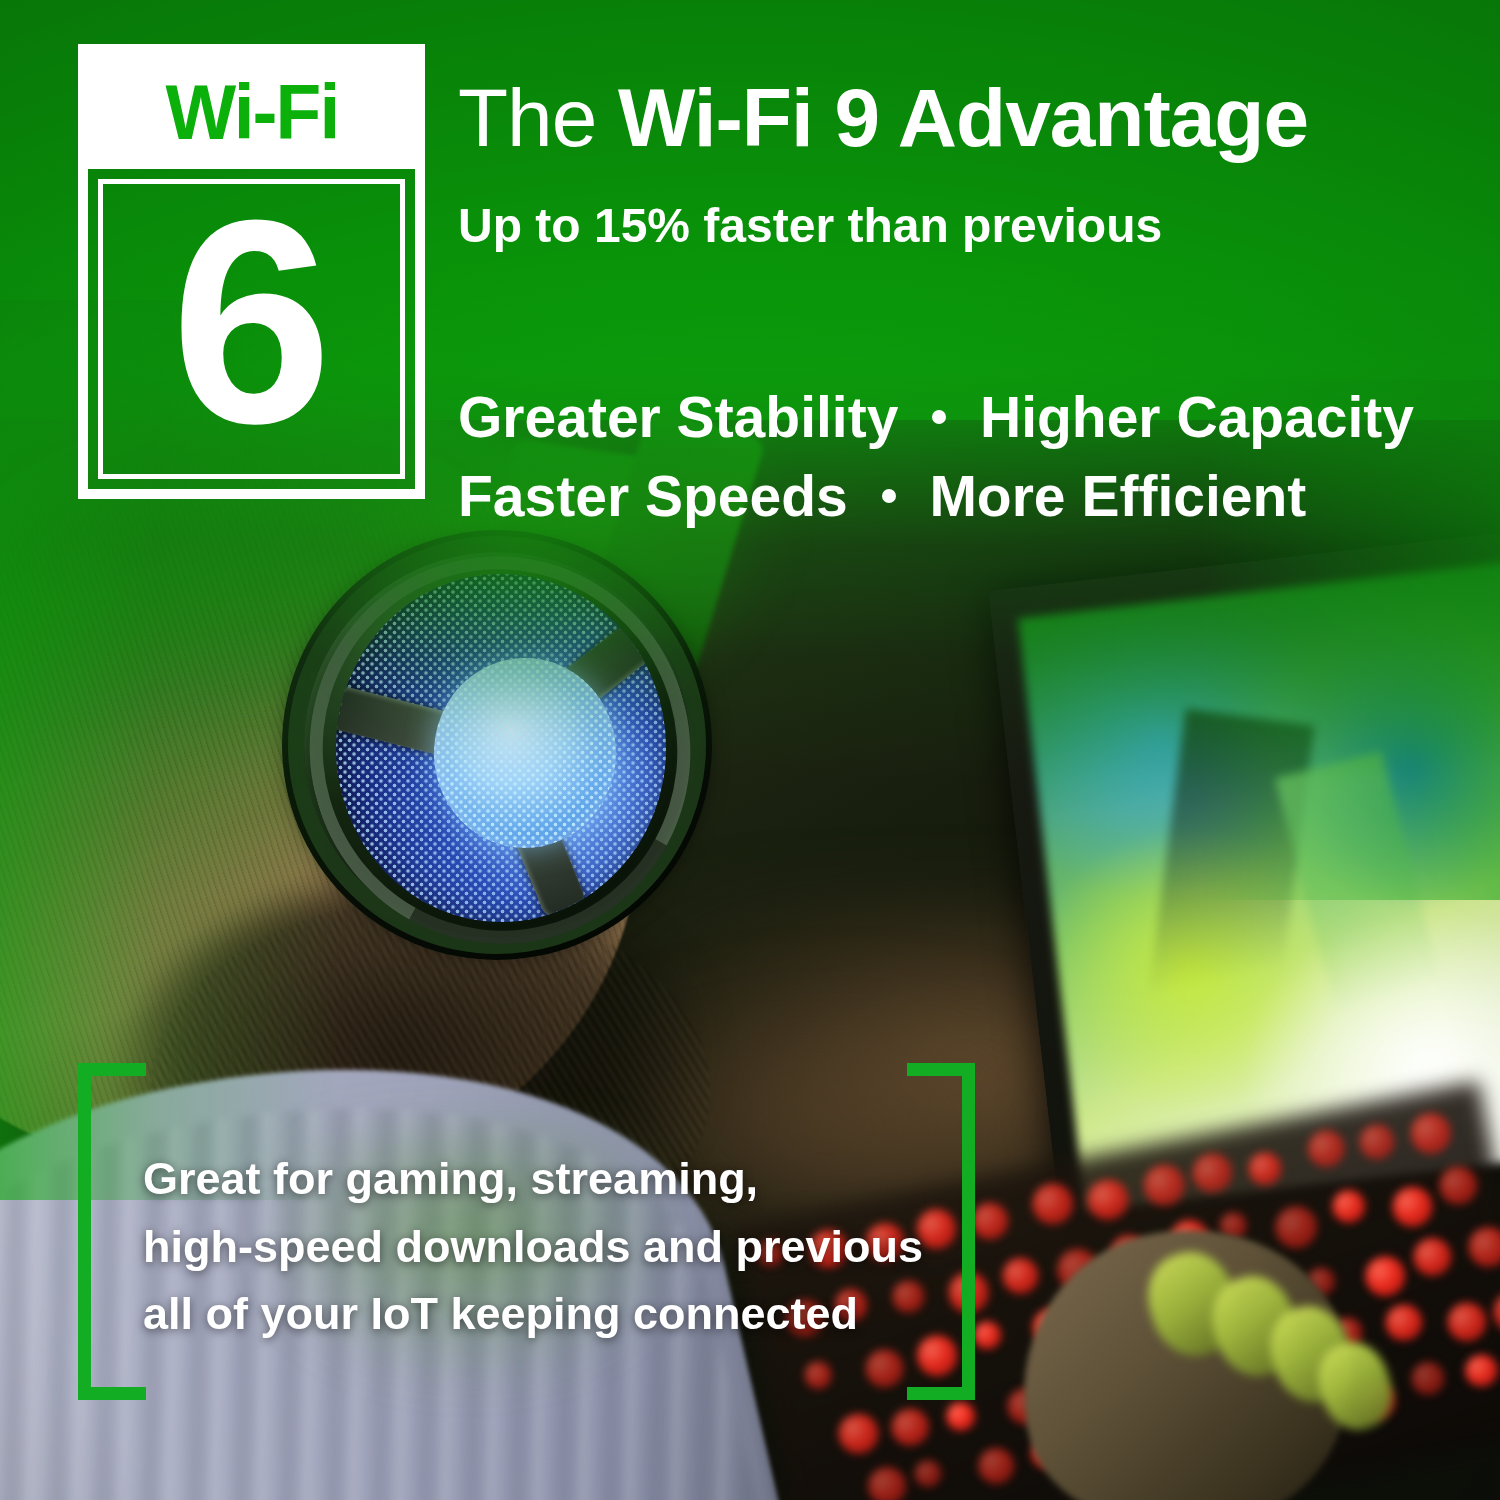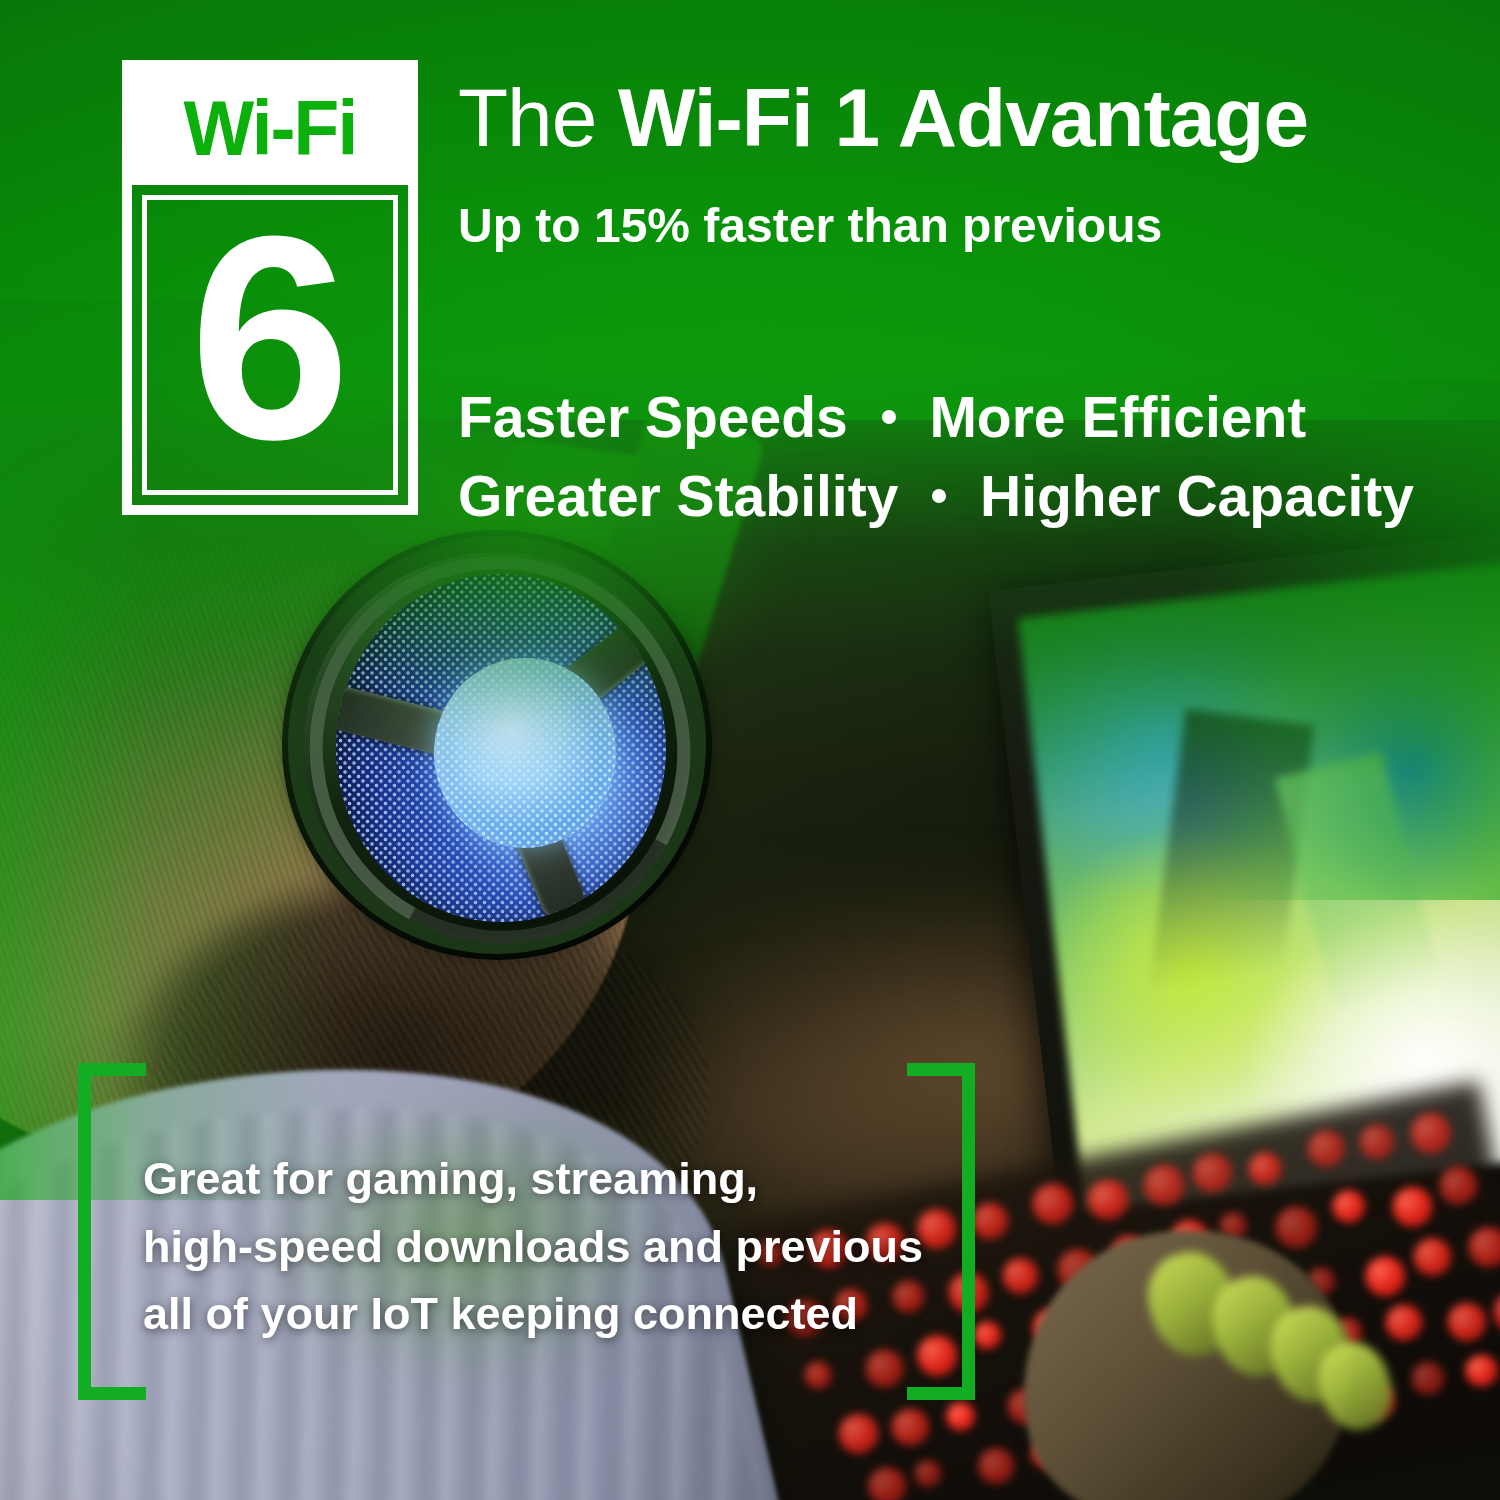--- a/index.html
+++ b/index.html
@@ -245,8 +245,8 @@
 
   
   .badge {
-    position:absolute; left:78px; top:60px; width:296px; height:455px;
-    border:10px solid #ffffff; background:transparent;margin-left:44px;
+    position:absolute; left:78px; top:44px; width:347px; height:455px;
+    border:10px solid #ffffff; background:transparent;
   }
   .badge-top {
     position:absolute; left:0; top:0; right:0; height:115px;

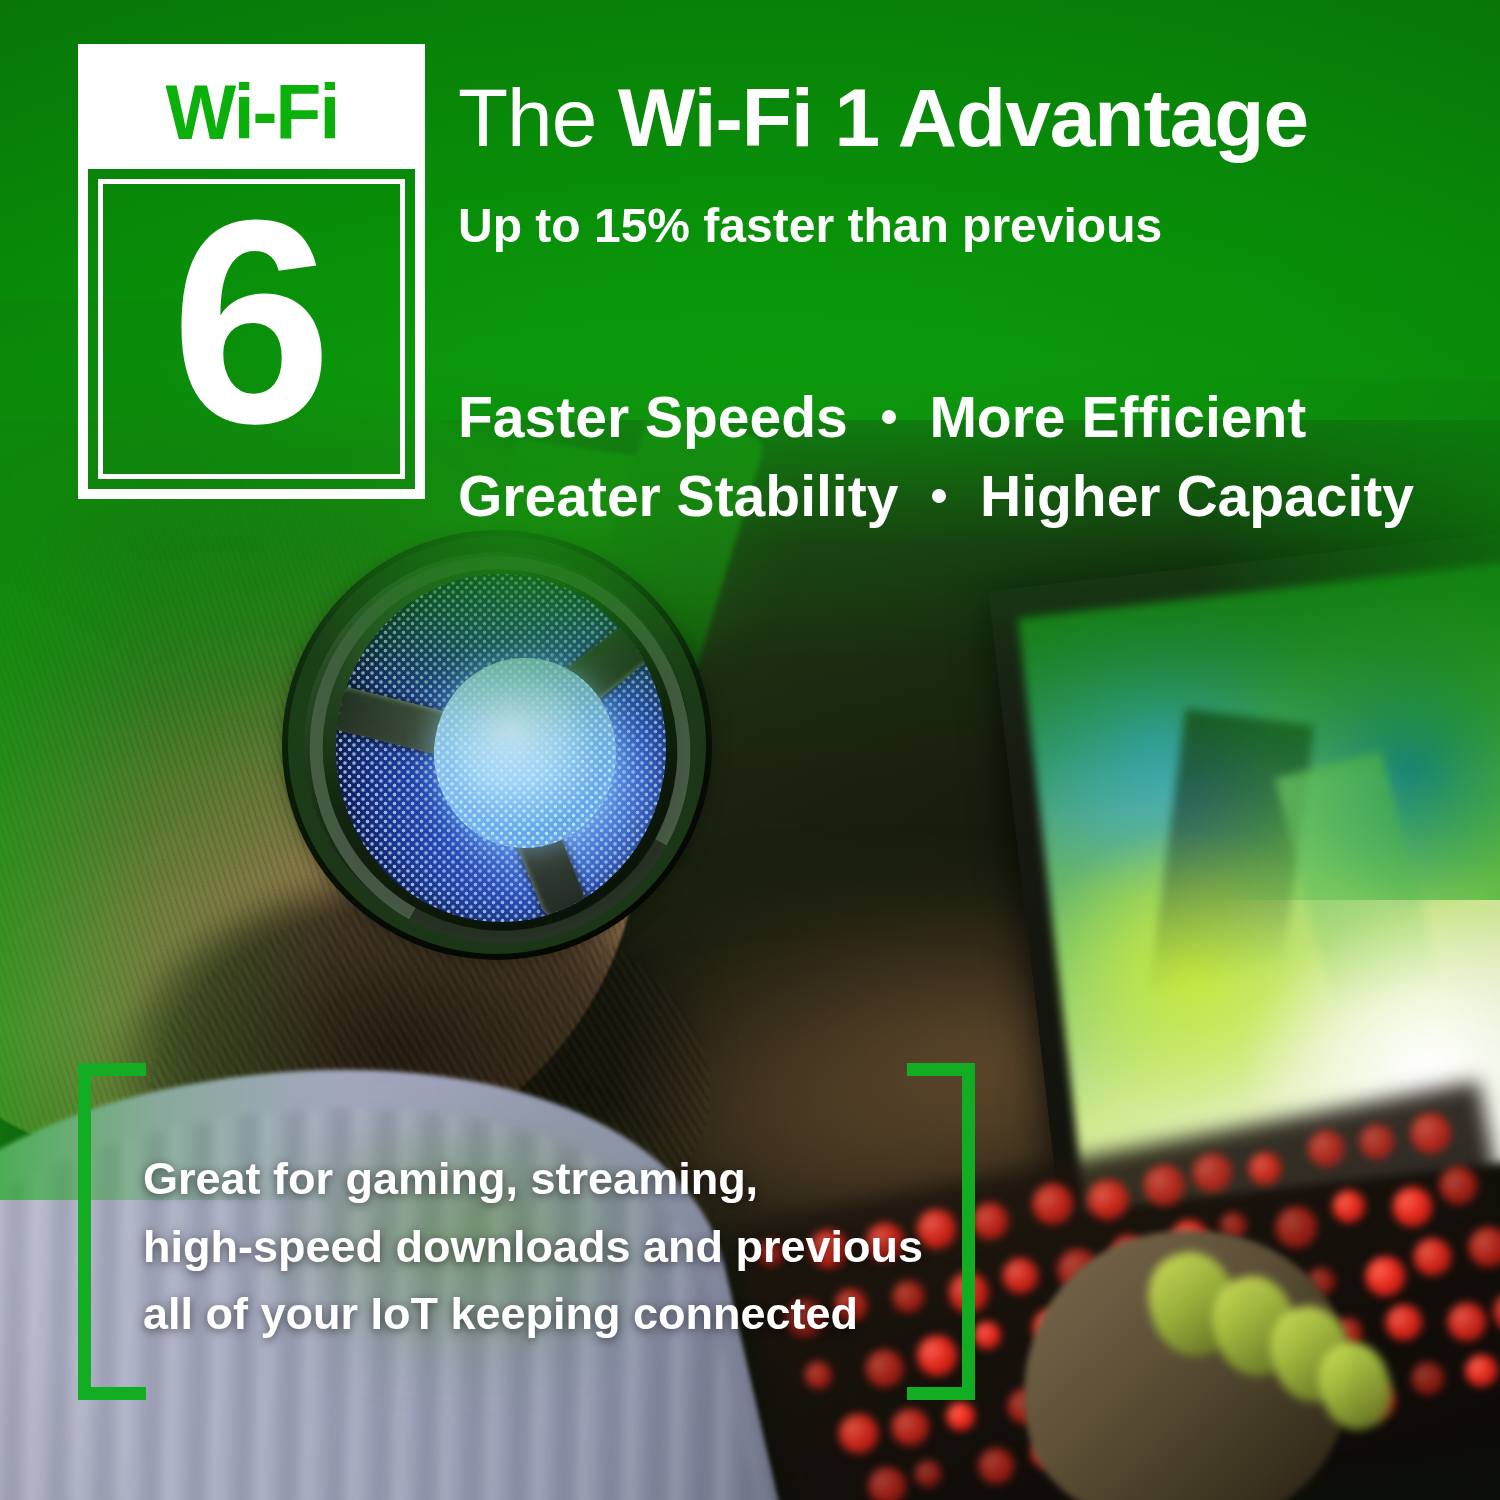--- a/index.html
+++ b/index.html
@@ -450,7 +450,7 @@
   </div>
 
   <div class="headline">
-    <span class="light">The </span><span class="bold">Wi-Fi 1 Advantage</span>
+    <span class="light">The </span><span class="bold">Wi-Fi 9 Advantage</span>
   </div>
 
   <div class="subhead">

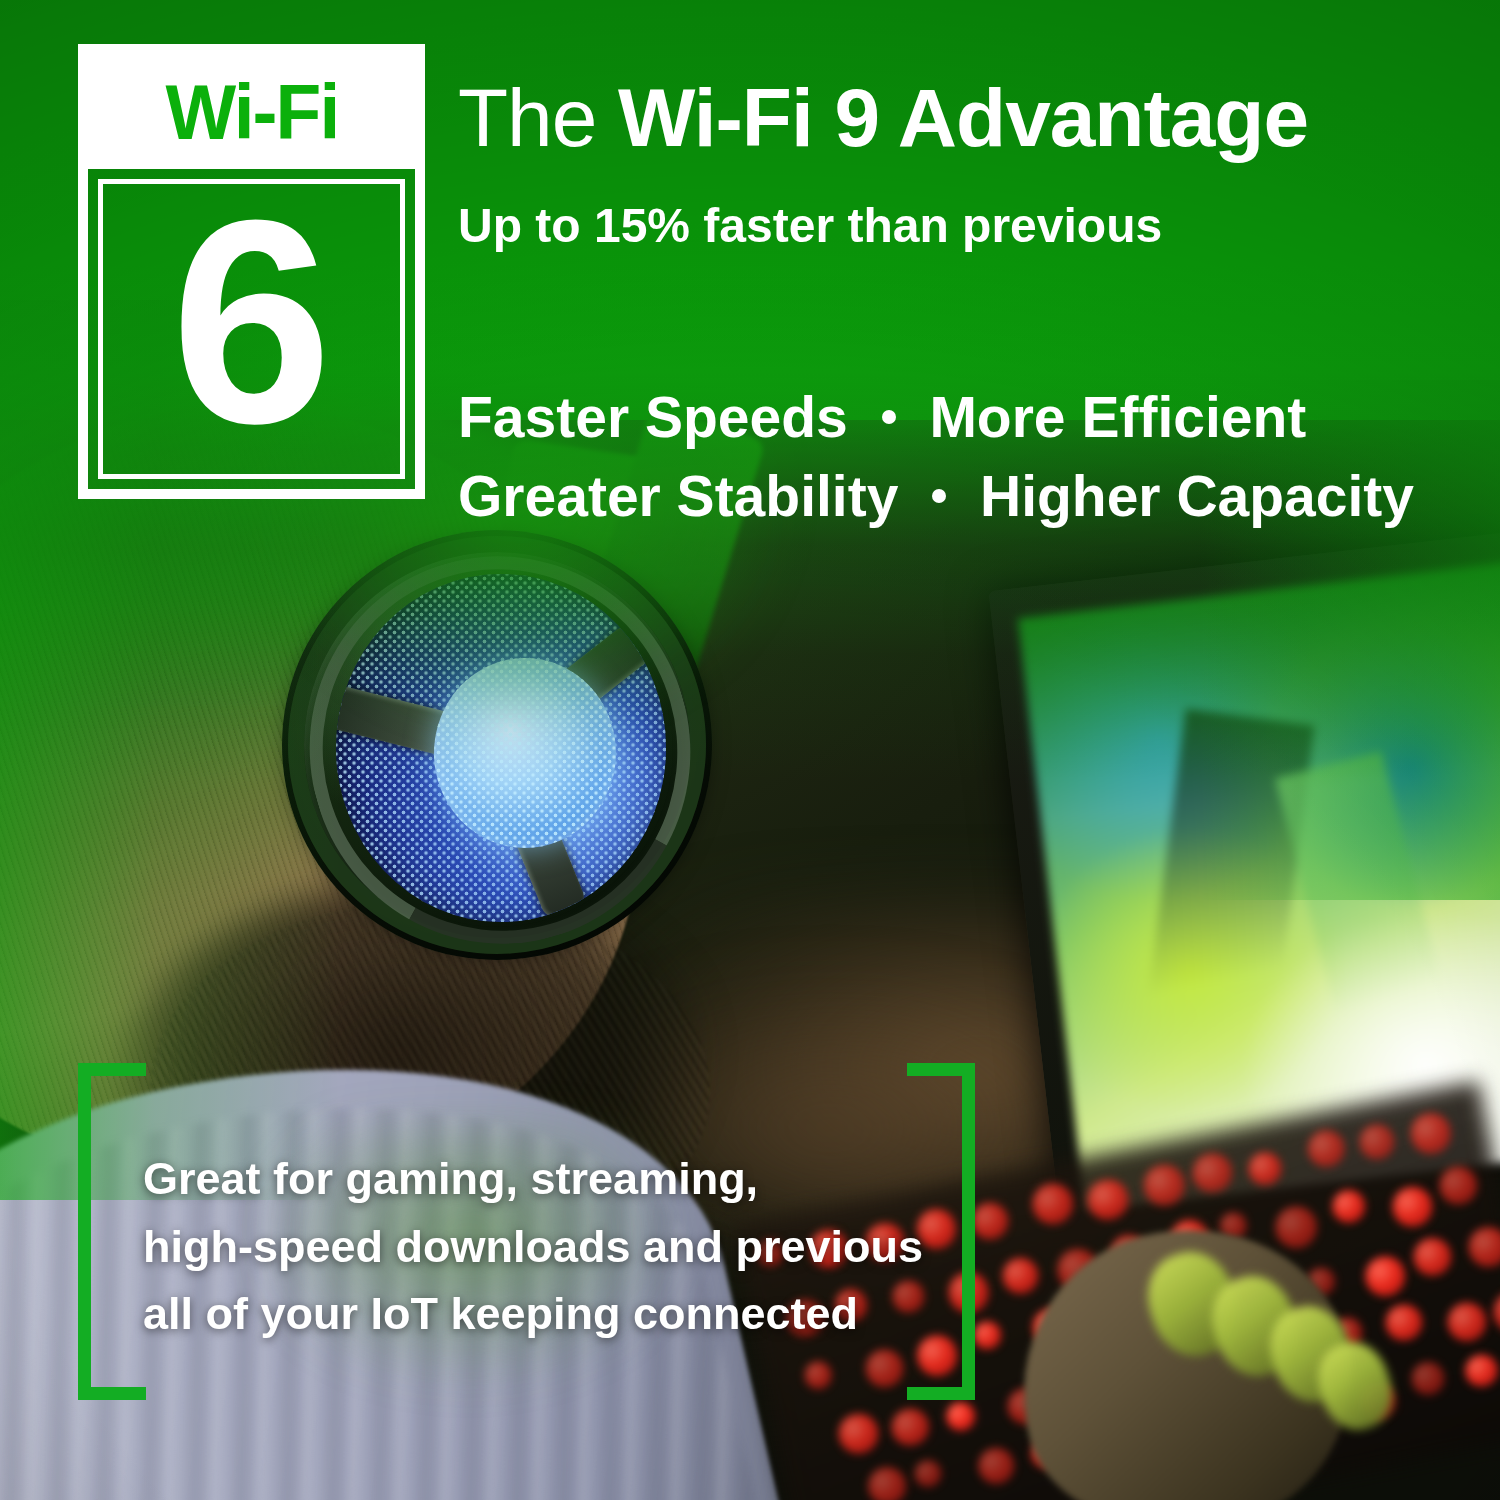--- a/index.html
+++ b/index.html
@@ -459,14 +459,14 @@
 
   <div class="features">
     <div>
+      <span>Greater Stability</span>
+      <span class="dot"></span>
+      <span>Higher Capacity</span>
+    </div>
+    <div>
       <span>Faster Speeds</span>
       <span class="dot"></span>
       <span>More Efficient</span>
-    </div>
-    <div>
-      <span>Greater Stability</span>
-      <span class="dot"></span>
-      <span>Higher Capacity</span>
     </div>
   </div>
 

